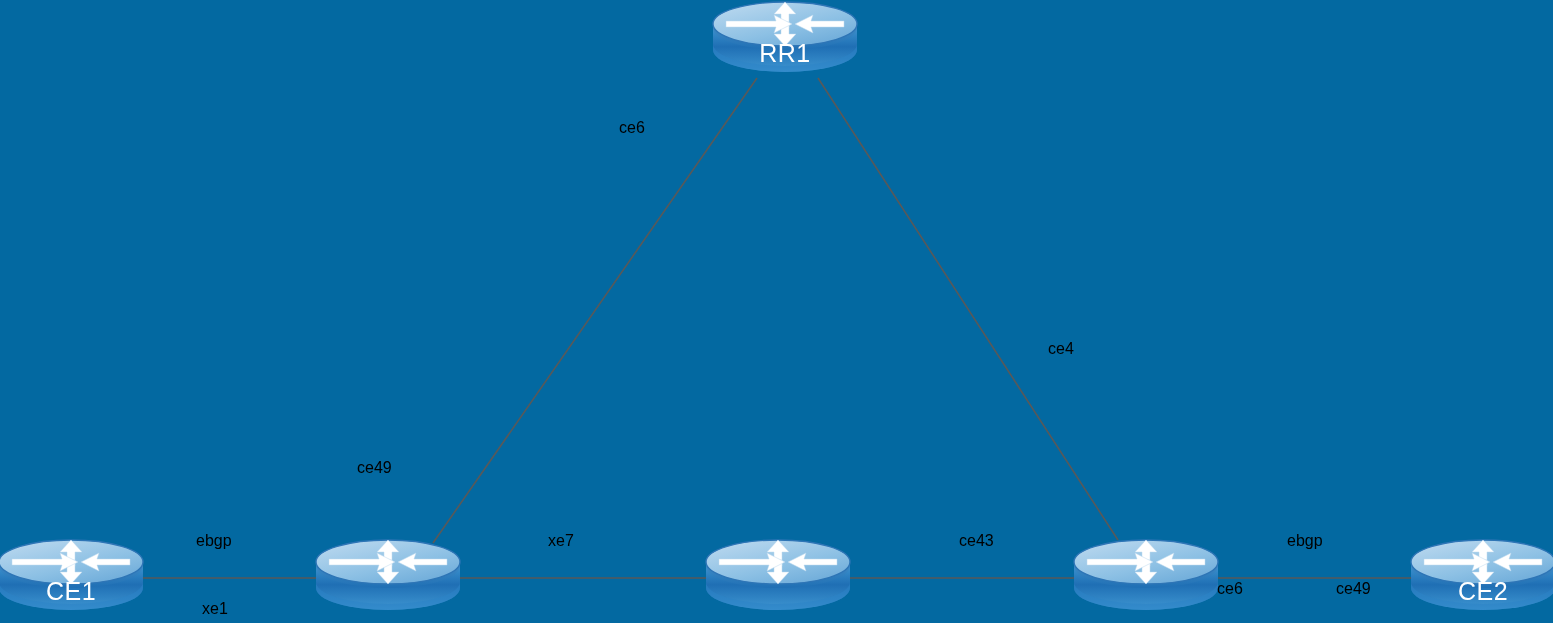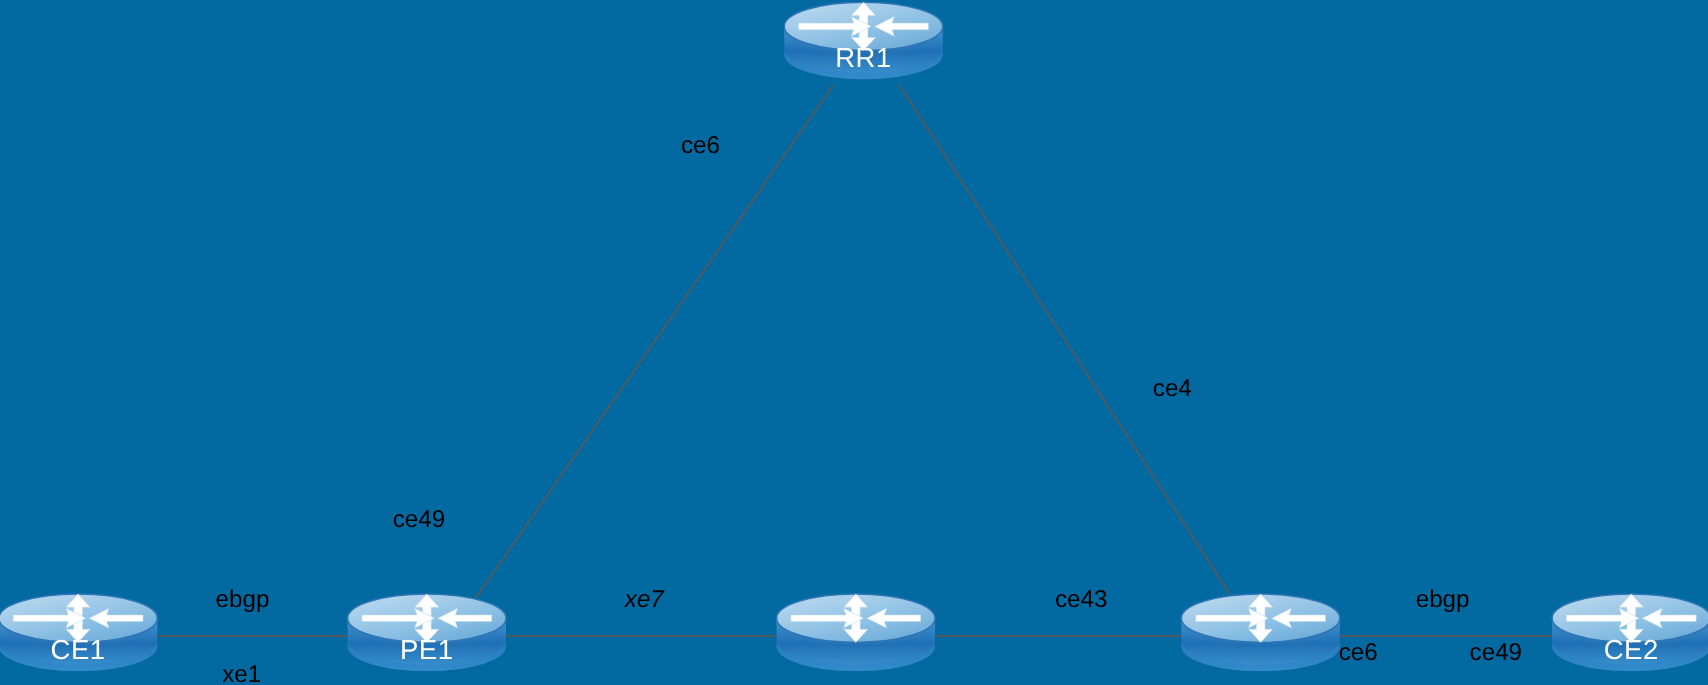--- a/index.html
+++ b/index.html
@@ -51,7 +51,7 @@
   .edge-label {
     position: absolute;
     color: #000000;
-    font-size: 22px;
+    font-size: 16px;
     font-family: "Liberation Sans", sans-serif;
     white-space: nowrap;
   }

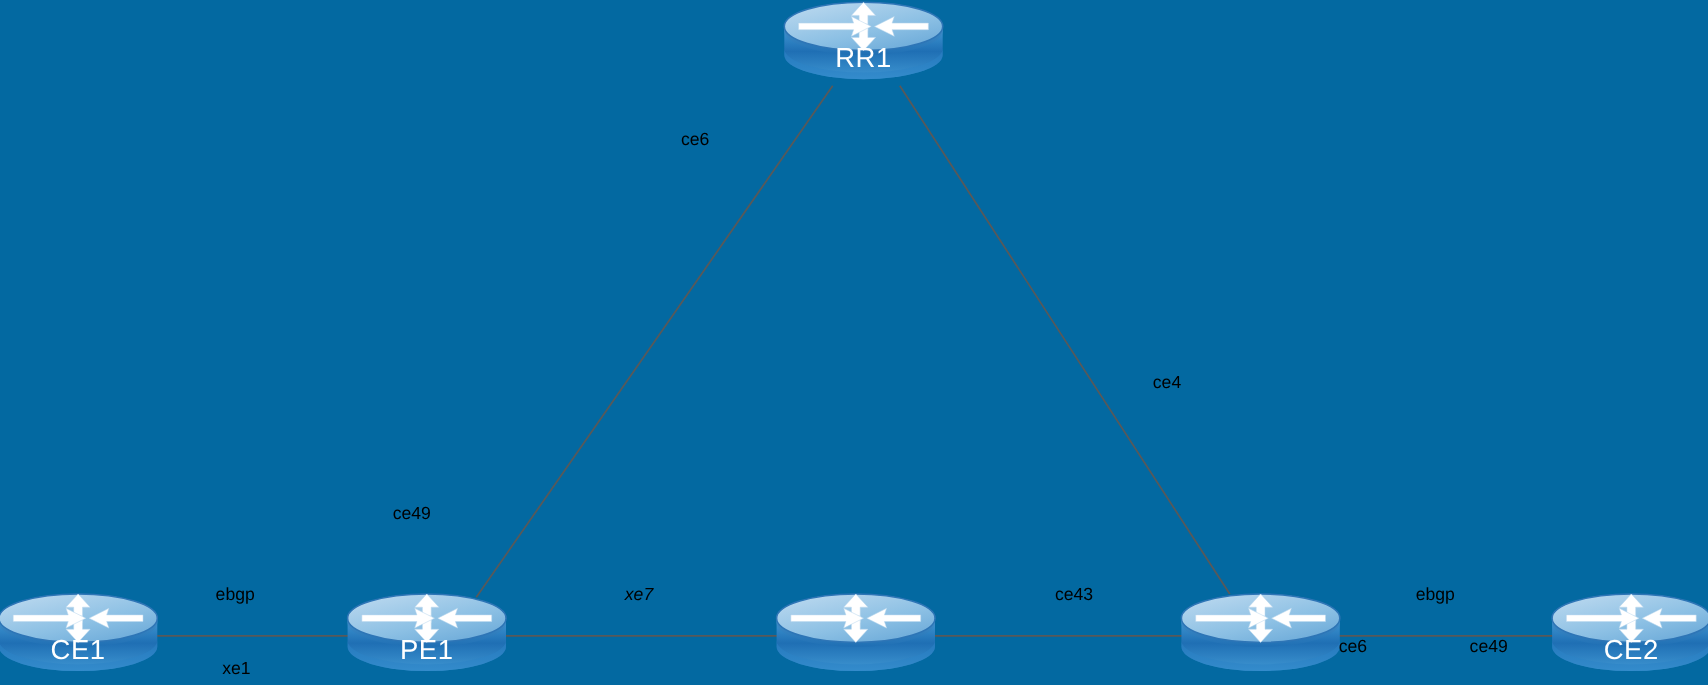--- a/index.html
+++ b/index.html
@@ -235,7 +235,7 @@
       <div class="edge-label" style="left: 357px; top: 459px;">ce49</div>
       <div class="edge-label" style="left: 196px; top: 532px;">ebgp</div>
       <div class="edge-label" style="left: 202px; top: 580px; margin-top: 20px;">xe1</div>
-      <div class="edge-label" style="left: 568px; top: 532px; font-style: italic;">xe7</div>
+      <div class="edge-label" style="left: 548px; top: 532px;">xe7</div>
       <div class="edge-label" style="left: 959px; top: 532px;">ce43</div>
       <div class="edge-label" style="left: 1287px; top: 532px;">ebgp</div>
       <div class="edge-label" style="left: 1217px; top: 580px;">ce6</div>

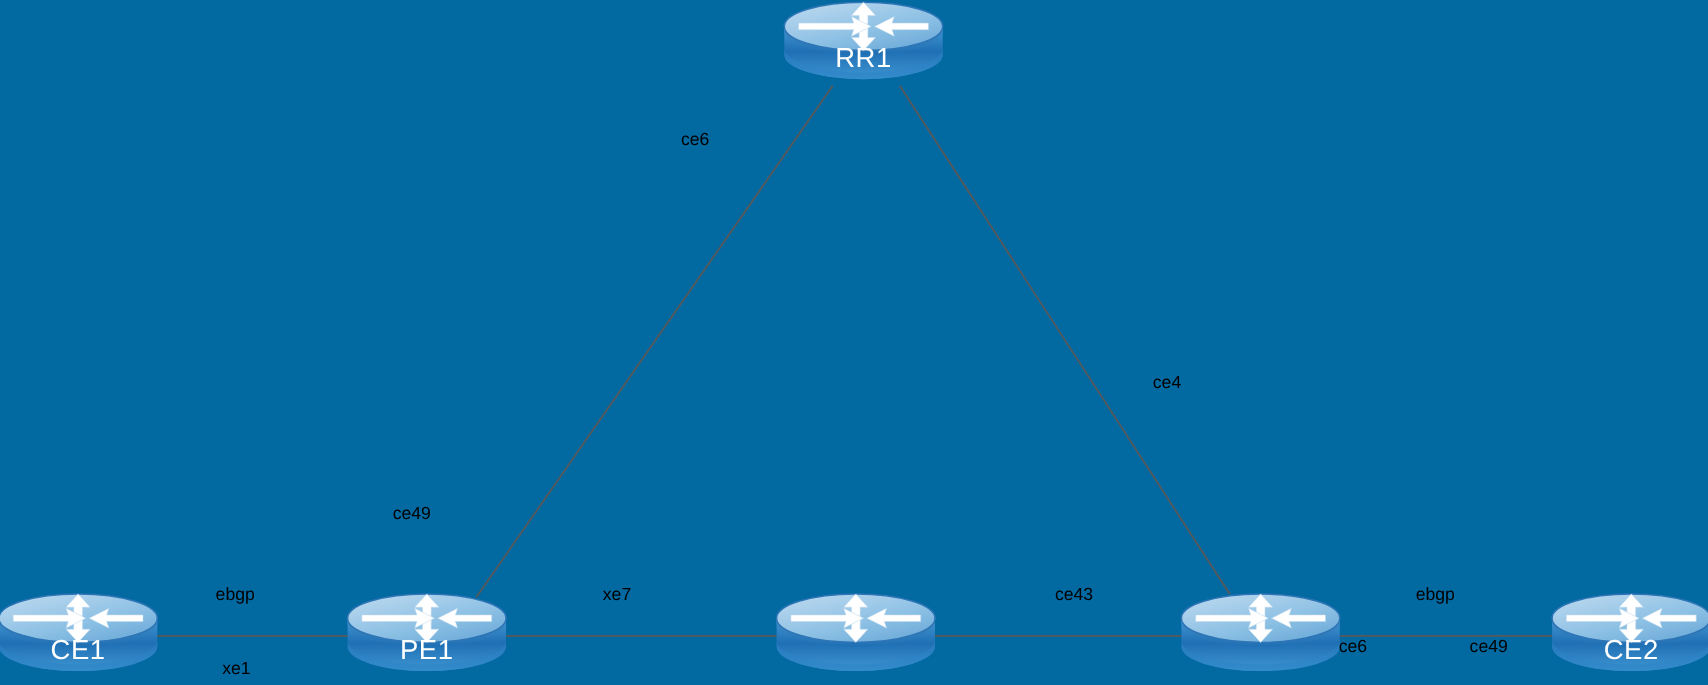--- a/index.html
+++ b/index.html
@@ -148,7 +148,7 @@
             <path d="M73,48 L62,36 L69,36 L69,24 L77,24 L77,36 L84,36 Z" fill="#ffffff" stroke="#bcd9ef" stroke-width="0.5"></path>
             <path d="M80,26 L62,17 L64,23 L14,23 L14,29 L64,29 L62,35 Z" fill="#ffffff" stroke="#bcd9ef" stroke-width="0.5"></path>
             <path d="M83,26 L101,17 L99,23 L132,23 L132,29 L99,29 L101,35 Z" fill="#ffffff" stroke="#bcd9ef" stroke-width="0.5"></path>
-          </svg></span><div class="node-label">PE1</div></div>
+          </svg></span></div>
       <div class="node" style="left: 705px; top: 536px;"><span><svg viewBox="0 0 146 78" xmlns="http://www.w3.org/2000/svg">
             <defs>
               <linearGradient id="bg3" x1="0" y1="0" x2="0" y2="1">

